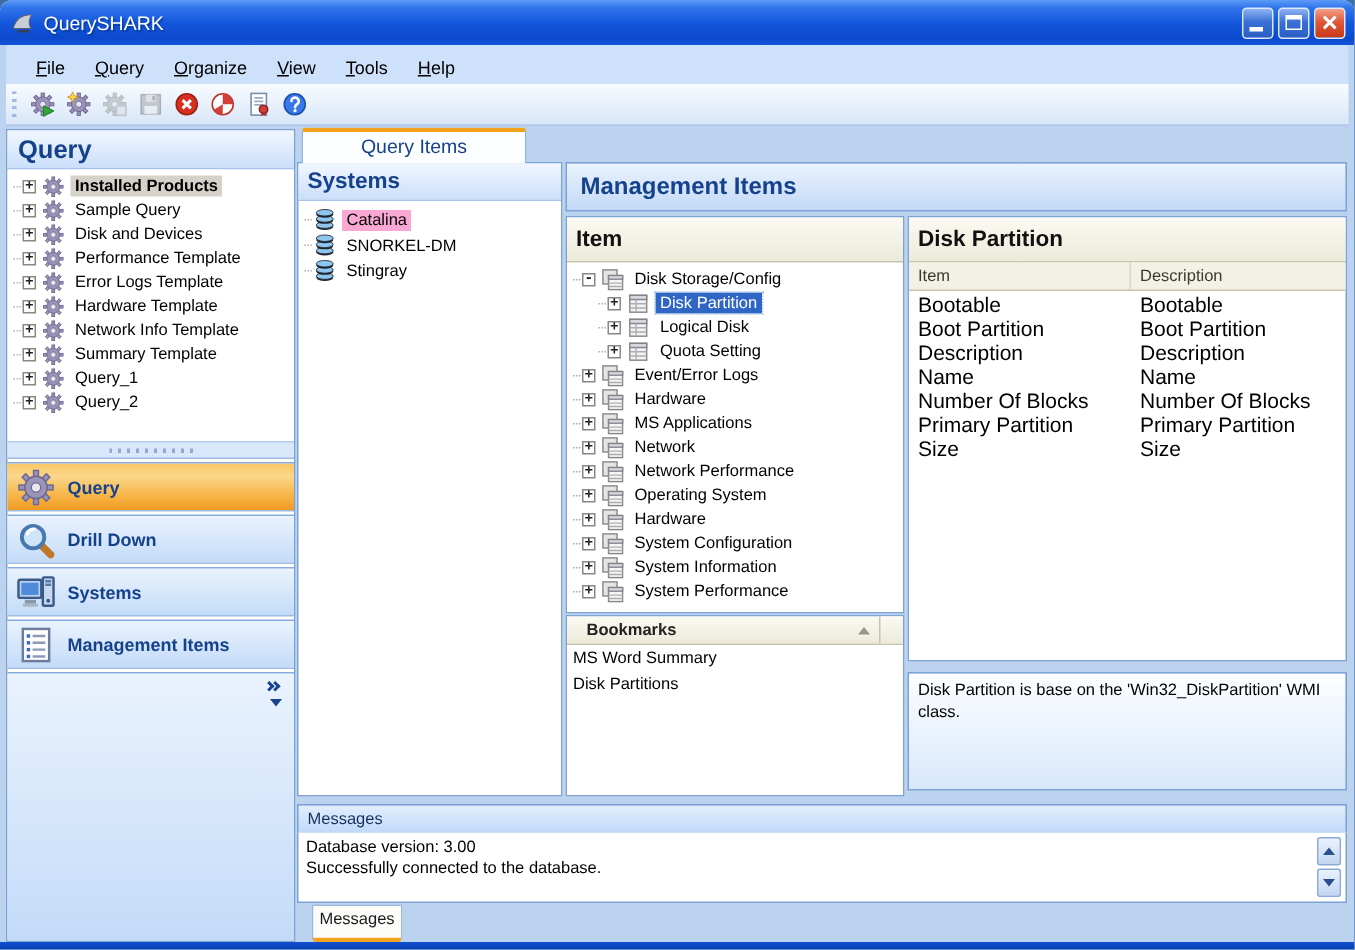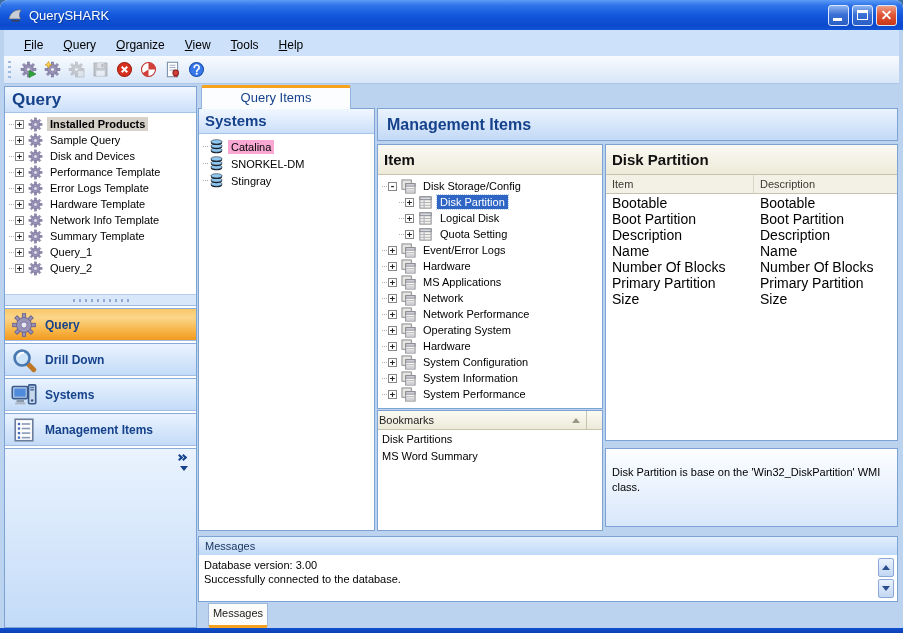--- a/index.html
+++ b/index.html
@@ -96,8 +96,8 @@
   #item-hdr{height:30px;font-size:15px;line-height:29px;padding-left:6px;}
   #item-tree{padding-top:3px;}
   #bookmarks{left:377px;top:410px;width:226px;height:121px;}
-  #bm-hdr{height:19px;display:flex;align-items:center;font-size:11px;font-weight:normal;color:#222;
-    padding-left:1px;}
+  #bm-hdr{height:19px;display:flex;align-items:center;font-size:11px;font-weight:bold;color:#222;
+    padding-left:13px;}
   #bm-hdr .sp{flex:1;}
   .arr-up{width:0;height:0;border-left:4px solid transparent;border-right:4px solid transparent;
     border-bottom:5px solid #9A9785;margin-right:6px;}

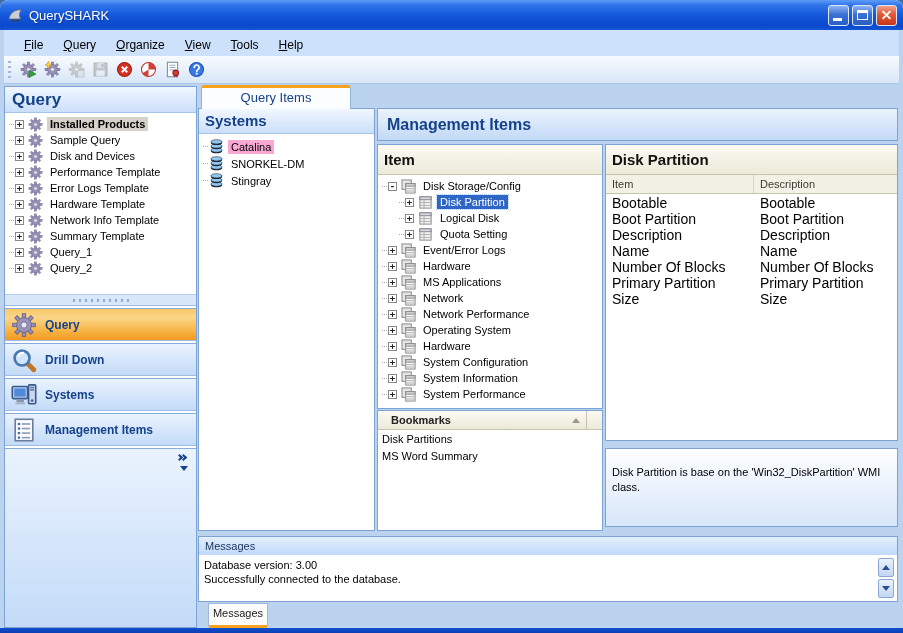--- a/index.html
+++ b/index.html
@@ -617,10 +617,10 @@
     <div>
 
     <div class="bmrow">
+        <span>MS Word Summary</span>
+      </div>
+        <div class="bmrow">
         <span>Disk Partitions</span>
-      </div>
-        <div class="bmrow">
-        <span>MS Word Summary</span>
       </div>
       </div>
   </div>

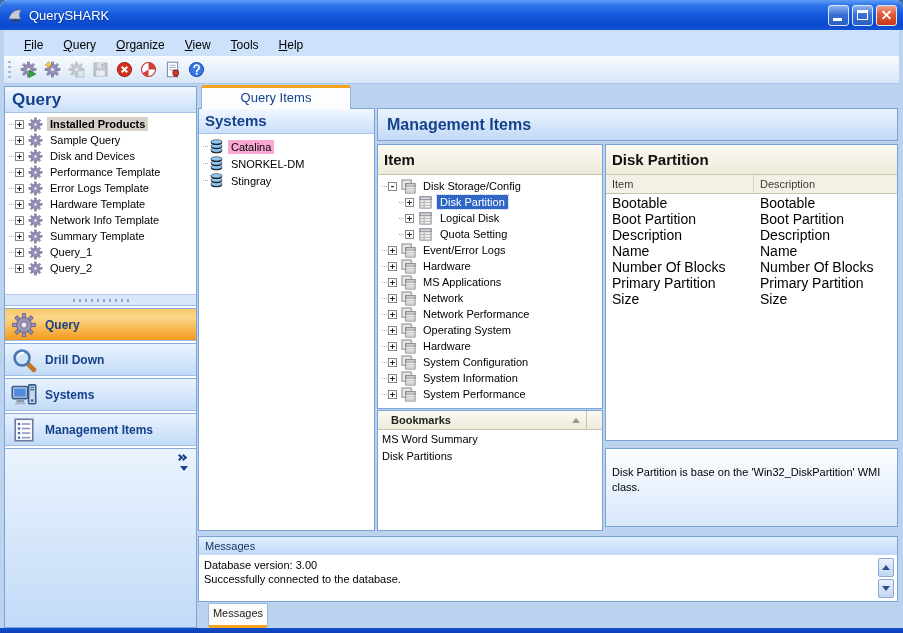--- a/index.html
+++ b/index.html
@@ -114,7 +114,7 @@
   .dcell.c1{width:148px;}
   #note{position:absolute;left:605px;top:448px;width:293px;height:79px;border:1px solid #7DA3D5;
     background:linear-gradient(180deg,#FDFEFF,#D8E7FB);font-size:11px;color:#000;
-    padding:16px 6px;line-height:15px;z-index:3;}
+    padding:4px 6px;line-height:15px;z-index:3;}
   
   #msg-hdr{position:absolute;left:198px;top:536px;width:700px;height:20px;border:1px solid #7DA3D5;
     background:linear-gradient(180deg,#E2EFFD,#C0D9F8);font-size:11px;color:#17325E;

